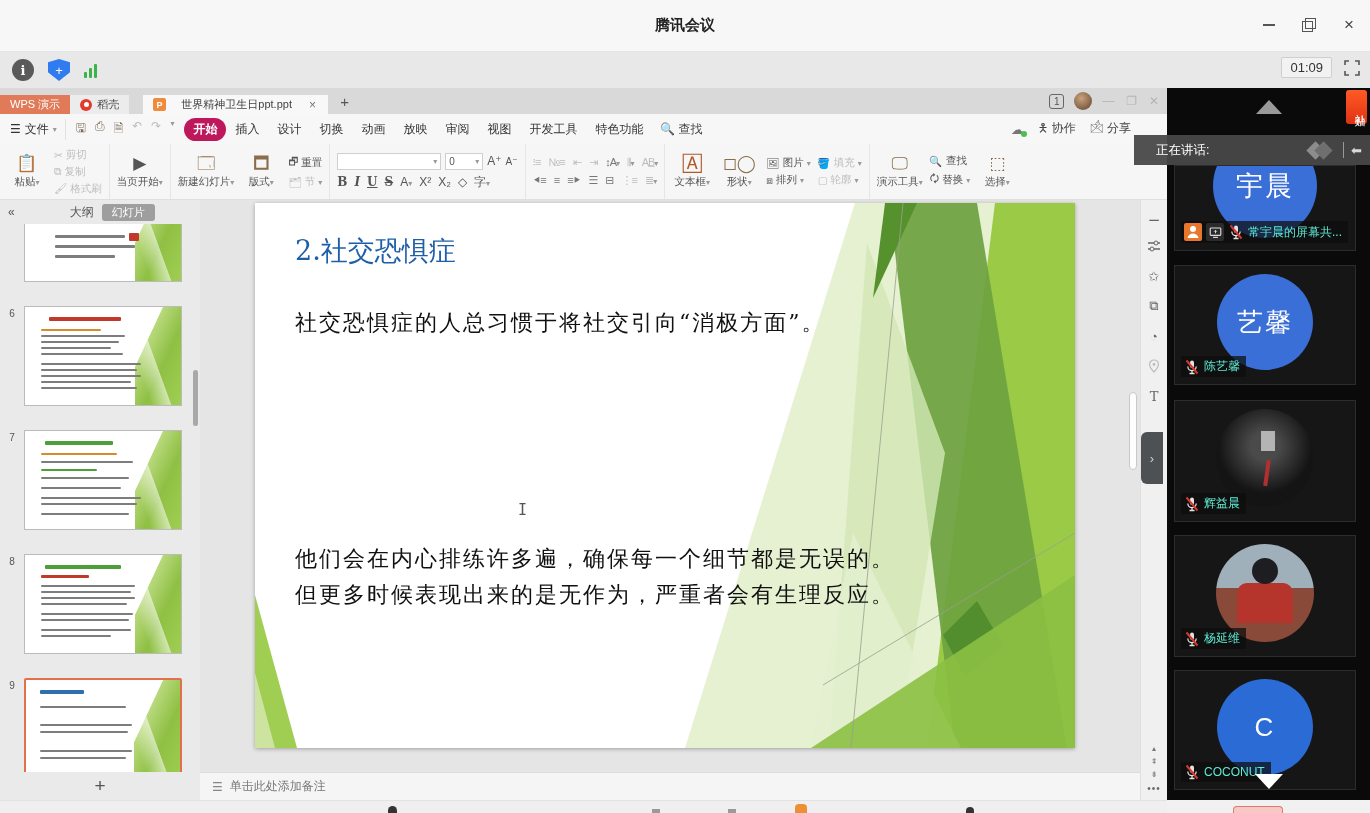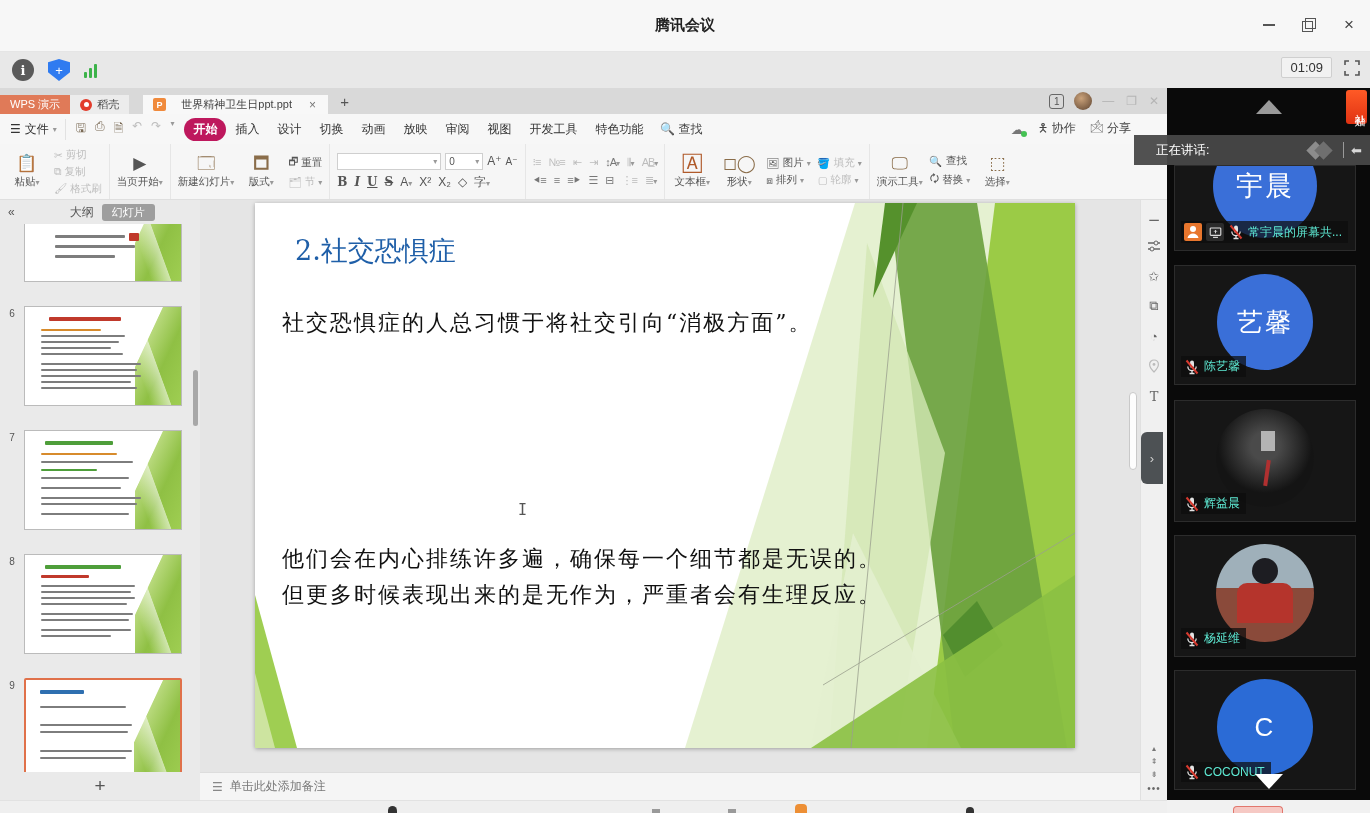--- a/index.html
+++ b/index.html
@@ -101,7 +101,7 @@
   .canvas { position:absolute; left:55px; top:3px; width:820px; height:545px; background:#fff; box-shadow:0 1px 4px rgba(0,0,0,.3); }
   .canvas svg.deco { position:absolute; inset:0; }
   .sl-title { position:absolute; left:40px; top:30px; font-size:27px; color:#1f5fa8; font-family:"DejaVu Serif",serif; }
-  .sl-p { position:absolute; left:27px; font-size:22px; color:#111; font-family:"DejaVu Serif",serif; letter-spacing:2px; line-height:36px; width:600px; }
+  .sl-p { position:absolute; left:40px; font-size:22px; color:#111; font-family:"DejaVu Serif",serif; letter-spacing:2px; line-height:36px; width:600px; }
   .ibeam { position:absolute; left:263px; top:298px; font-size:15px; color:#555; font-family:"DejaVu Sans Mono",monospace; }
   .va-scroll { position:absolute; right:3px; top:192px; width:8px; height:78px; background:#fdfdfd; border:1px solid #c9c9c9; border-radius:4px; }
 

